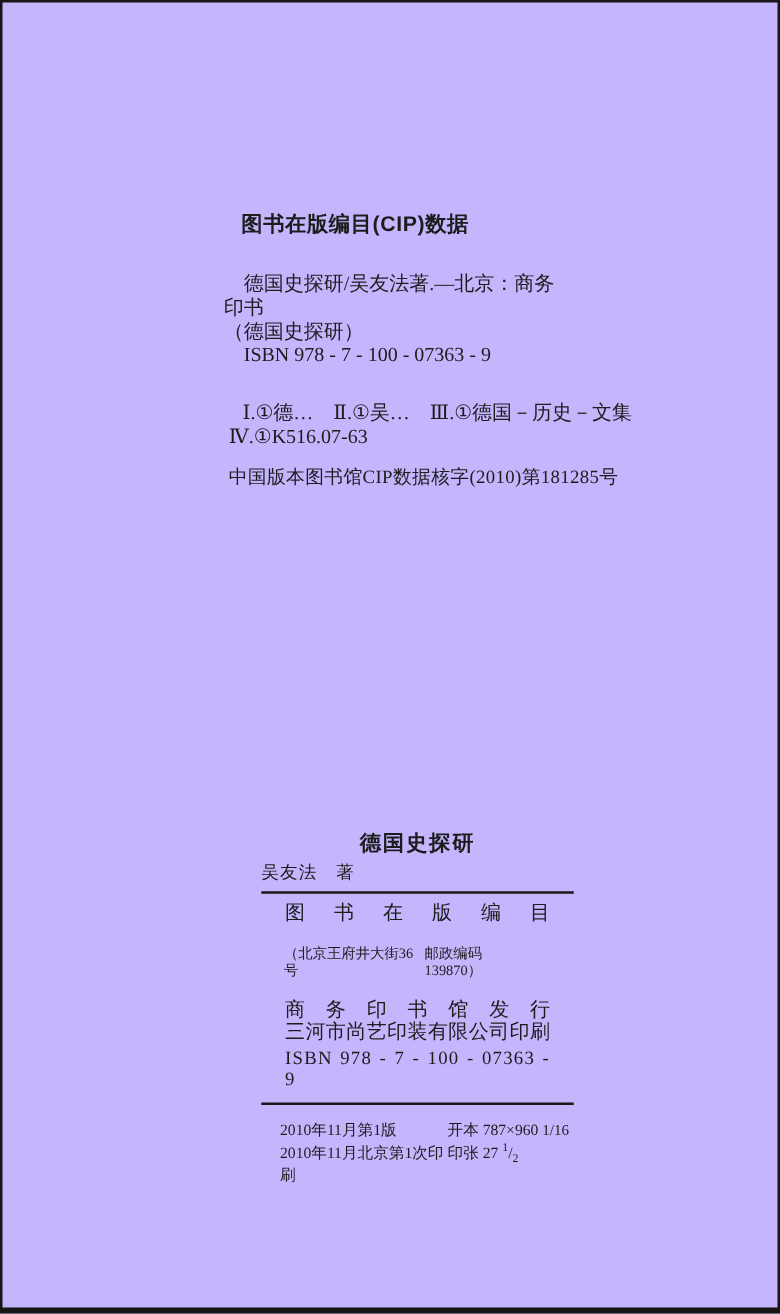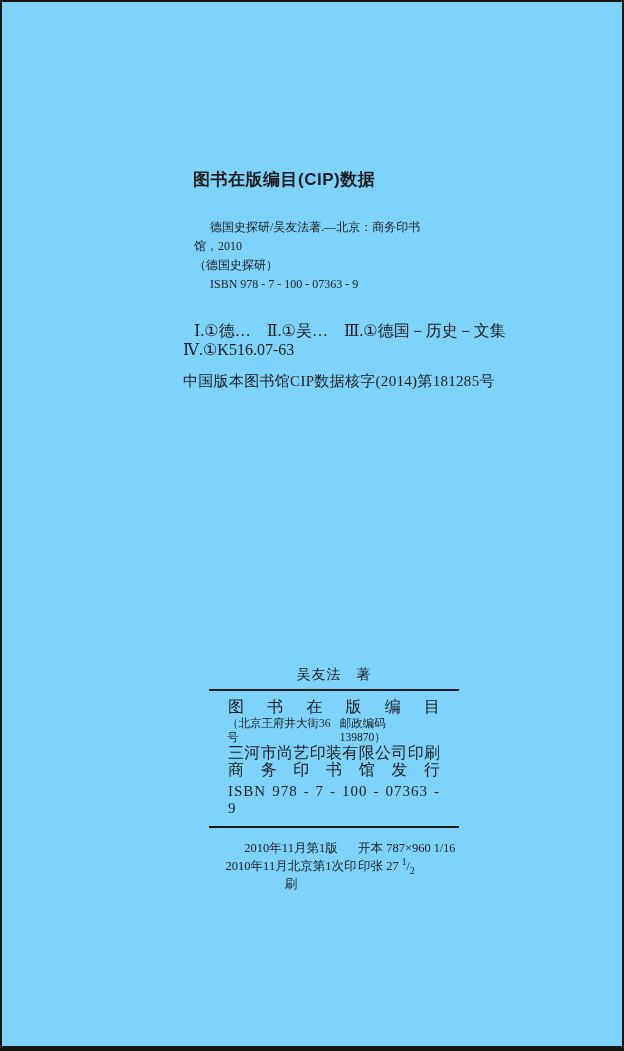--- a/index.html
+++ b/index.html
@@ -8,7 +8,7 @@
     width: 624px;
     height: 1051px;
     box-sizing: border-box;
-    background: #7dd3fc;
+    background: #c4b5fd;
     border: 2px solid #161616;
     border-bottom-width: 5px;
     border-left-width: 2px;

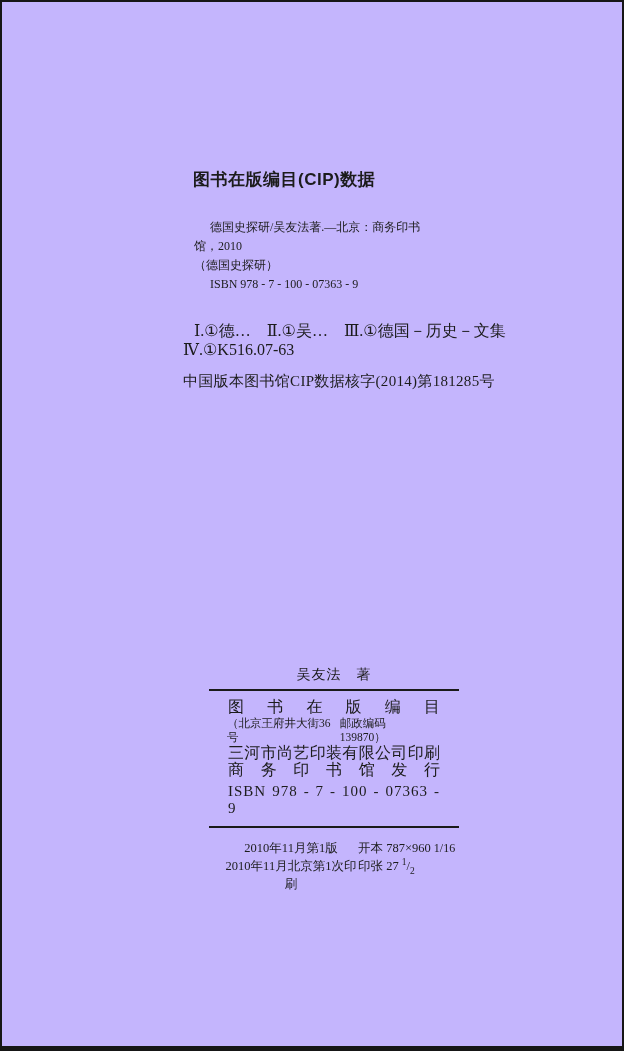--- a/index.html
+++ b/index.html
@@ -28,9 +28,9 @@
   }
   .cip-desc {
     position: absolute;
-    left: 192px; top: 216px;
+    left: 177px; top: 216px;
     width: 280px;
-    font-size: 12px;
+    font-size: 16px;
     line-height: 19px;
   }
   .indent { text-indent: 16px; }

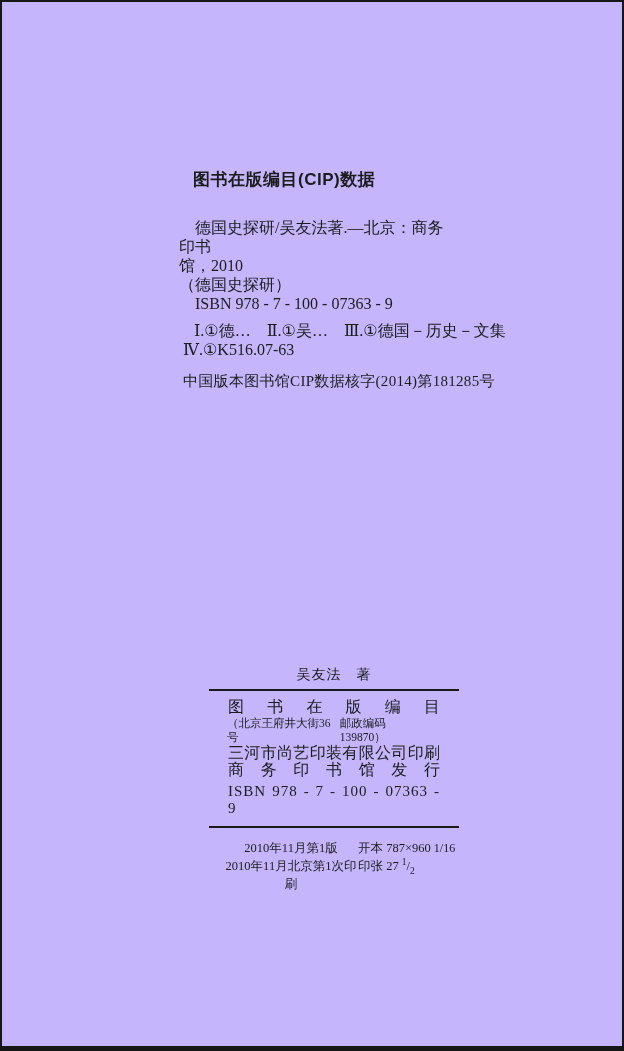--- a/index.html
+++ b/index.html
@@ -114,7 +114,6 @@
 
   <div class="cip-desc">
     <div class="indent">德国史探研/吴友法著.—北京：商务印书</div>
-    <div>馆，2010</div>
     <div>（德国史探研）</div>
     <div class="indent">ISBN 978 - 7 - 100 - 07363 - 9</div>
   </div>

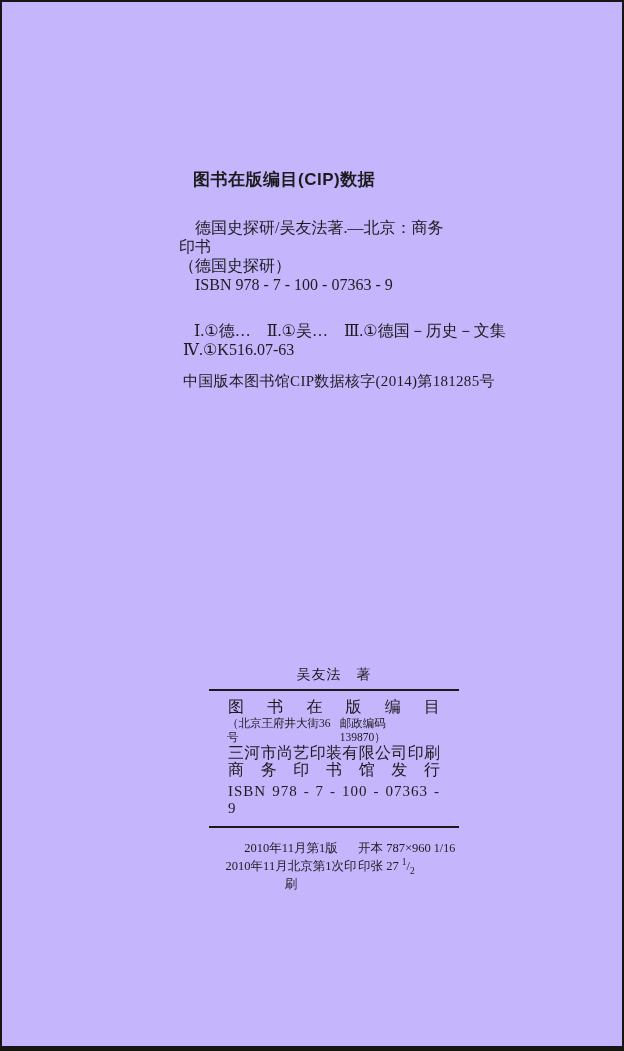--- a/index.html
+++ b/index.html
@@ -123,7 +123,7 @@
     <div>Ⅳ.①K516.07-63</div>
   </div>
 
-  <div class="cip-record">中国版本图书馆CIP数据核字(2014)第181285号</div>
+  <div class="cip-record">中国版本图书馆CIP数据核字(2010)第181285号</div>
 
   <div class="colophon">
     <div class="book-author">吴友法　著</div>

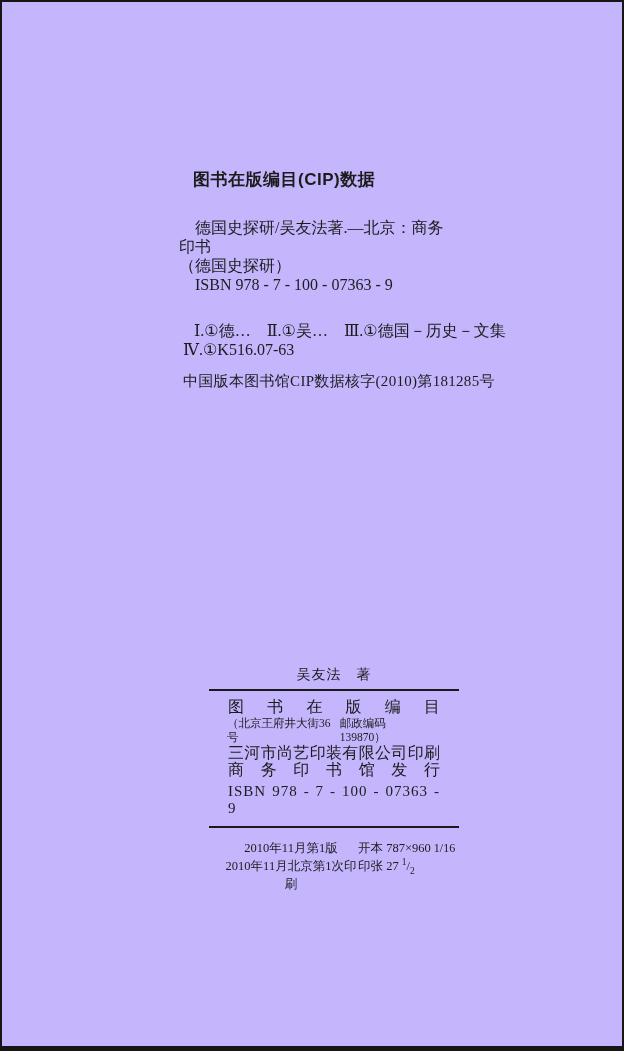--- a/index.html
+++ b/index.html
@@ -126,6 +126,7 @@
   <div class="cip-record">中国版本图书馆CIP数据核字(2010)第181285号</div>
 
   <div class="colophon">
+    <div class="book-title">德国史探研</div>
     <div class="book-author">吴友法　著</div>
 
     <div class="rule rule-top"></div>

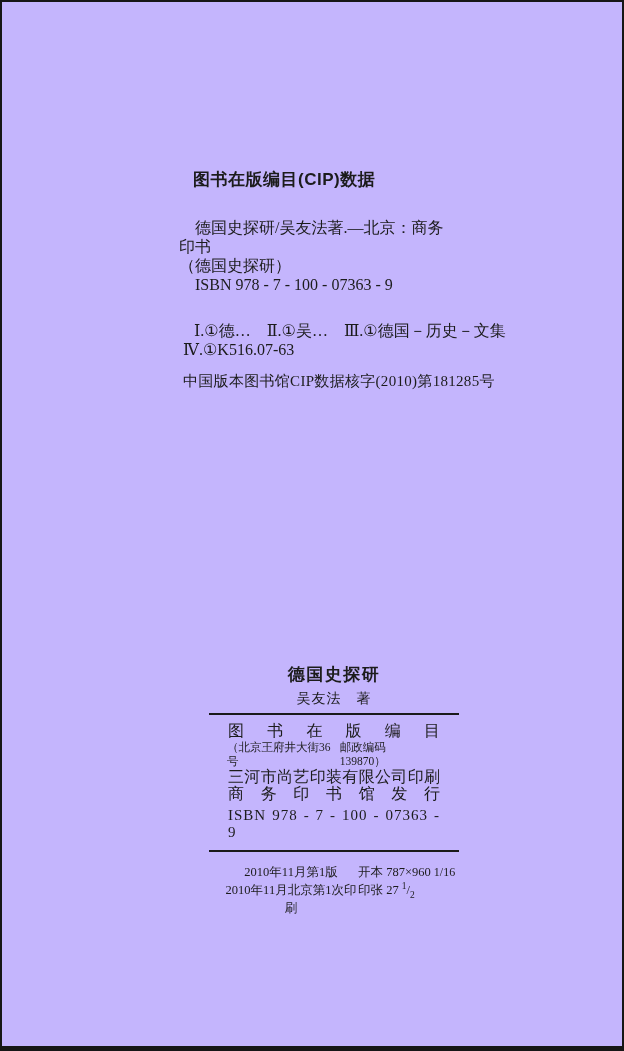--- a/index.html
+++ b/index.html
@@ -65,7 +65,6 @@
     line-height: 20px;
   }
   .book-author {
-    text-align: center;
     font-size: 14px;
     margin-top: 5px;
     letter-spacing: 1px;

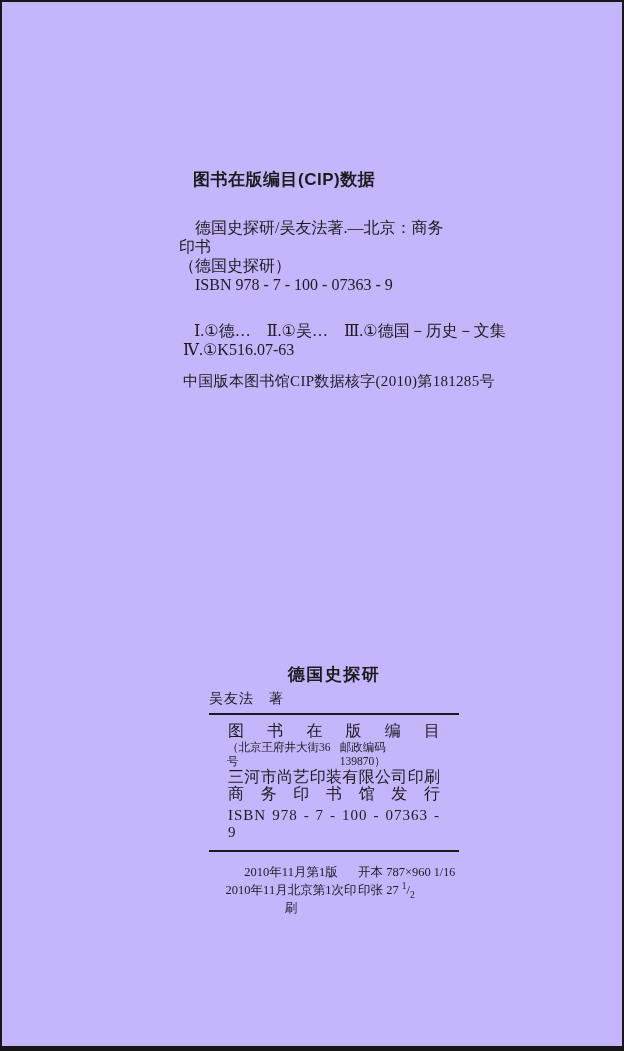--- a/index.html
+++ b/index.html
@@ -83,7 +83,7 @@
     display: flex;
     font-size: 11.5px;
     line-height: 14px;
-    margin: 0 -1px;
+    margin: 16px -1px;
   }
   .isbn-line {
     font-size: 15px;

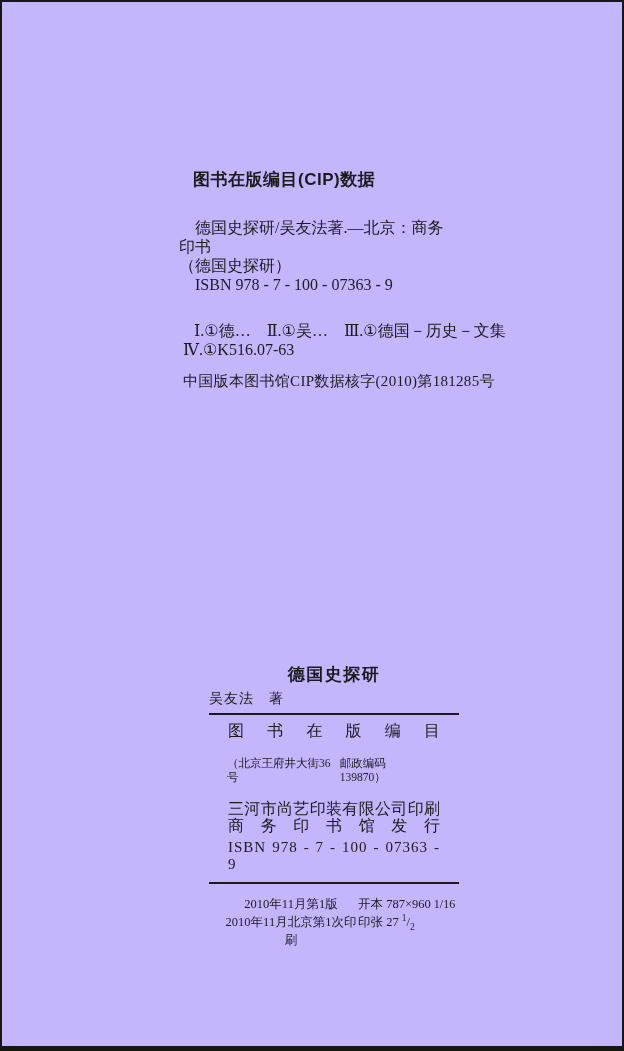--- a/index.html
+++ b/index.html
@@ -136,8 +136,8 @@
         <span>（北京王府井大街36号</span>
         <span>邮政编码　139870）</span>
       </div>
+      <div class="jline">商务印书馆发行</div>
       <div class="jline">三河市尚艺印装有限公司印刷</div>
-      <div class="jline">商务印书馆发行</div>
       <div class="jline isbn-line">ISBN 978 - 7 - 100 - 07363 - 9</div>
     </div>
 

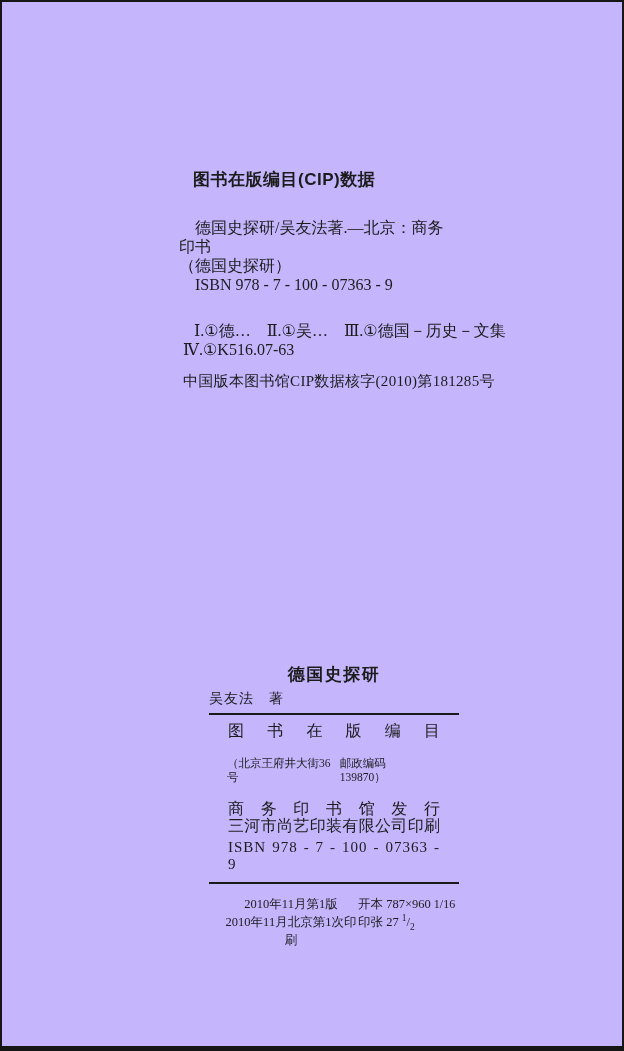--- a/index.html
+++ b/index.html
@@ -93,7 +93,7 @@
   }
   .imprint { padding: 11px 0 0 15px; font-size: 12.5px; }
   .irow { display: flex; line-height: 18px; }
-  .ileft { width: 134px; text-align: center; }
+  .ileft { width: 134px; }
   .frac { font-size: 12px; }
   .iright sup { font-size: 9.5px; line-height: 0; }
   .iright sub { font-size: 9.5px; line-height: 0; }

